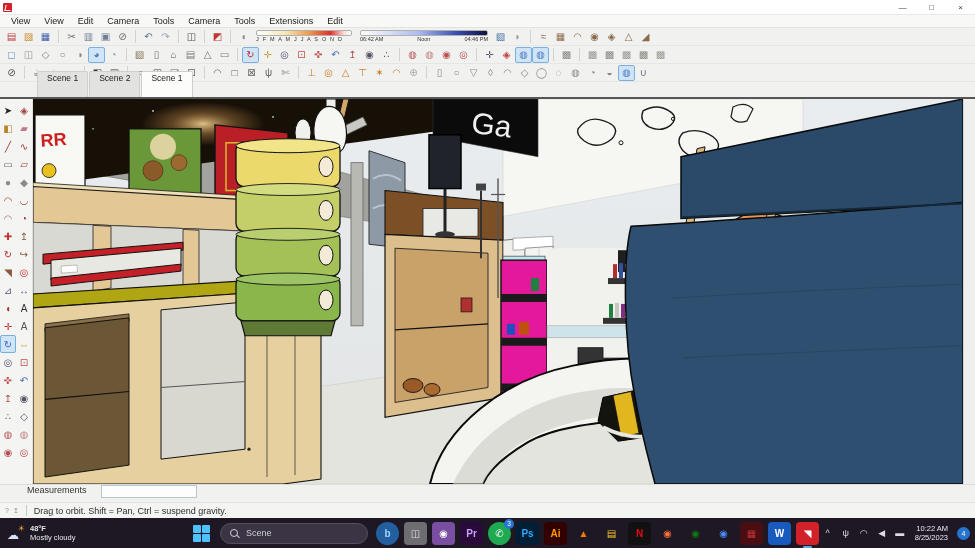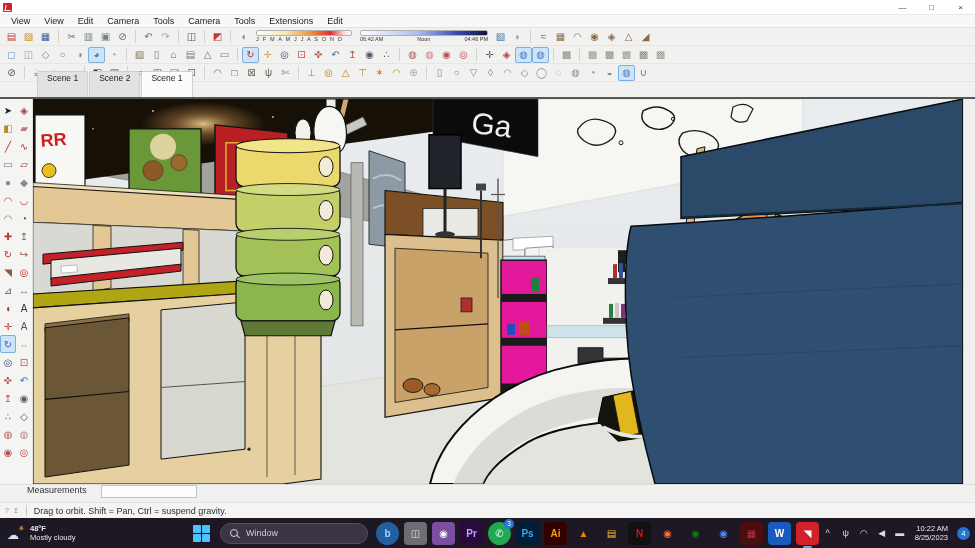--- a/index.html
+++ b/index.html
@@ -548,7 +548,7 @@
     </div>
   <div class="search">
     <span class="mag"></span>
-    <span class="s-lbl">Window</span>
+    <span class="s-lbl">Scene</span>
   </div>
   <div class="apps">
       <span class="tk-app" style="color: rgb(159, 212, 255); background: rgb(35, 94, 158); border-radius: 50%;">b</span>

